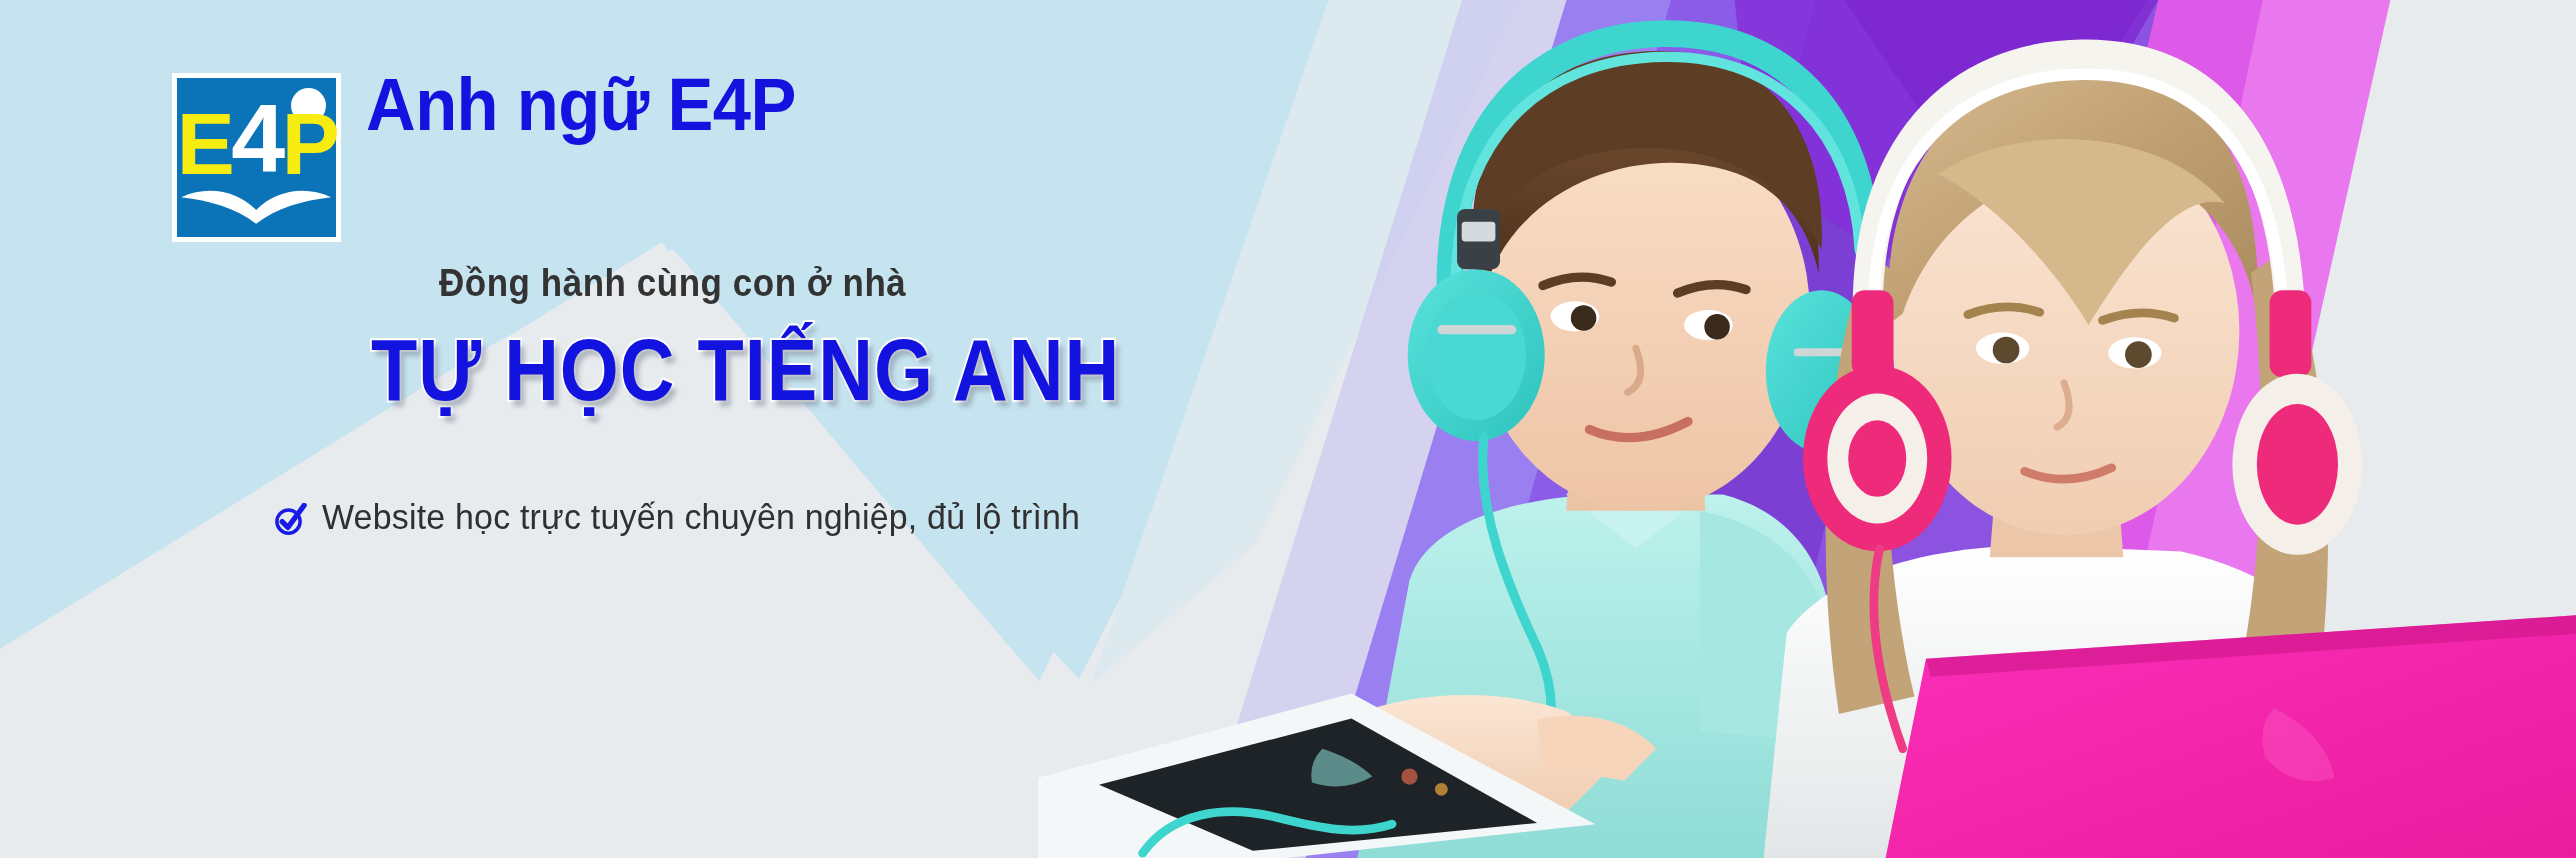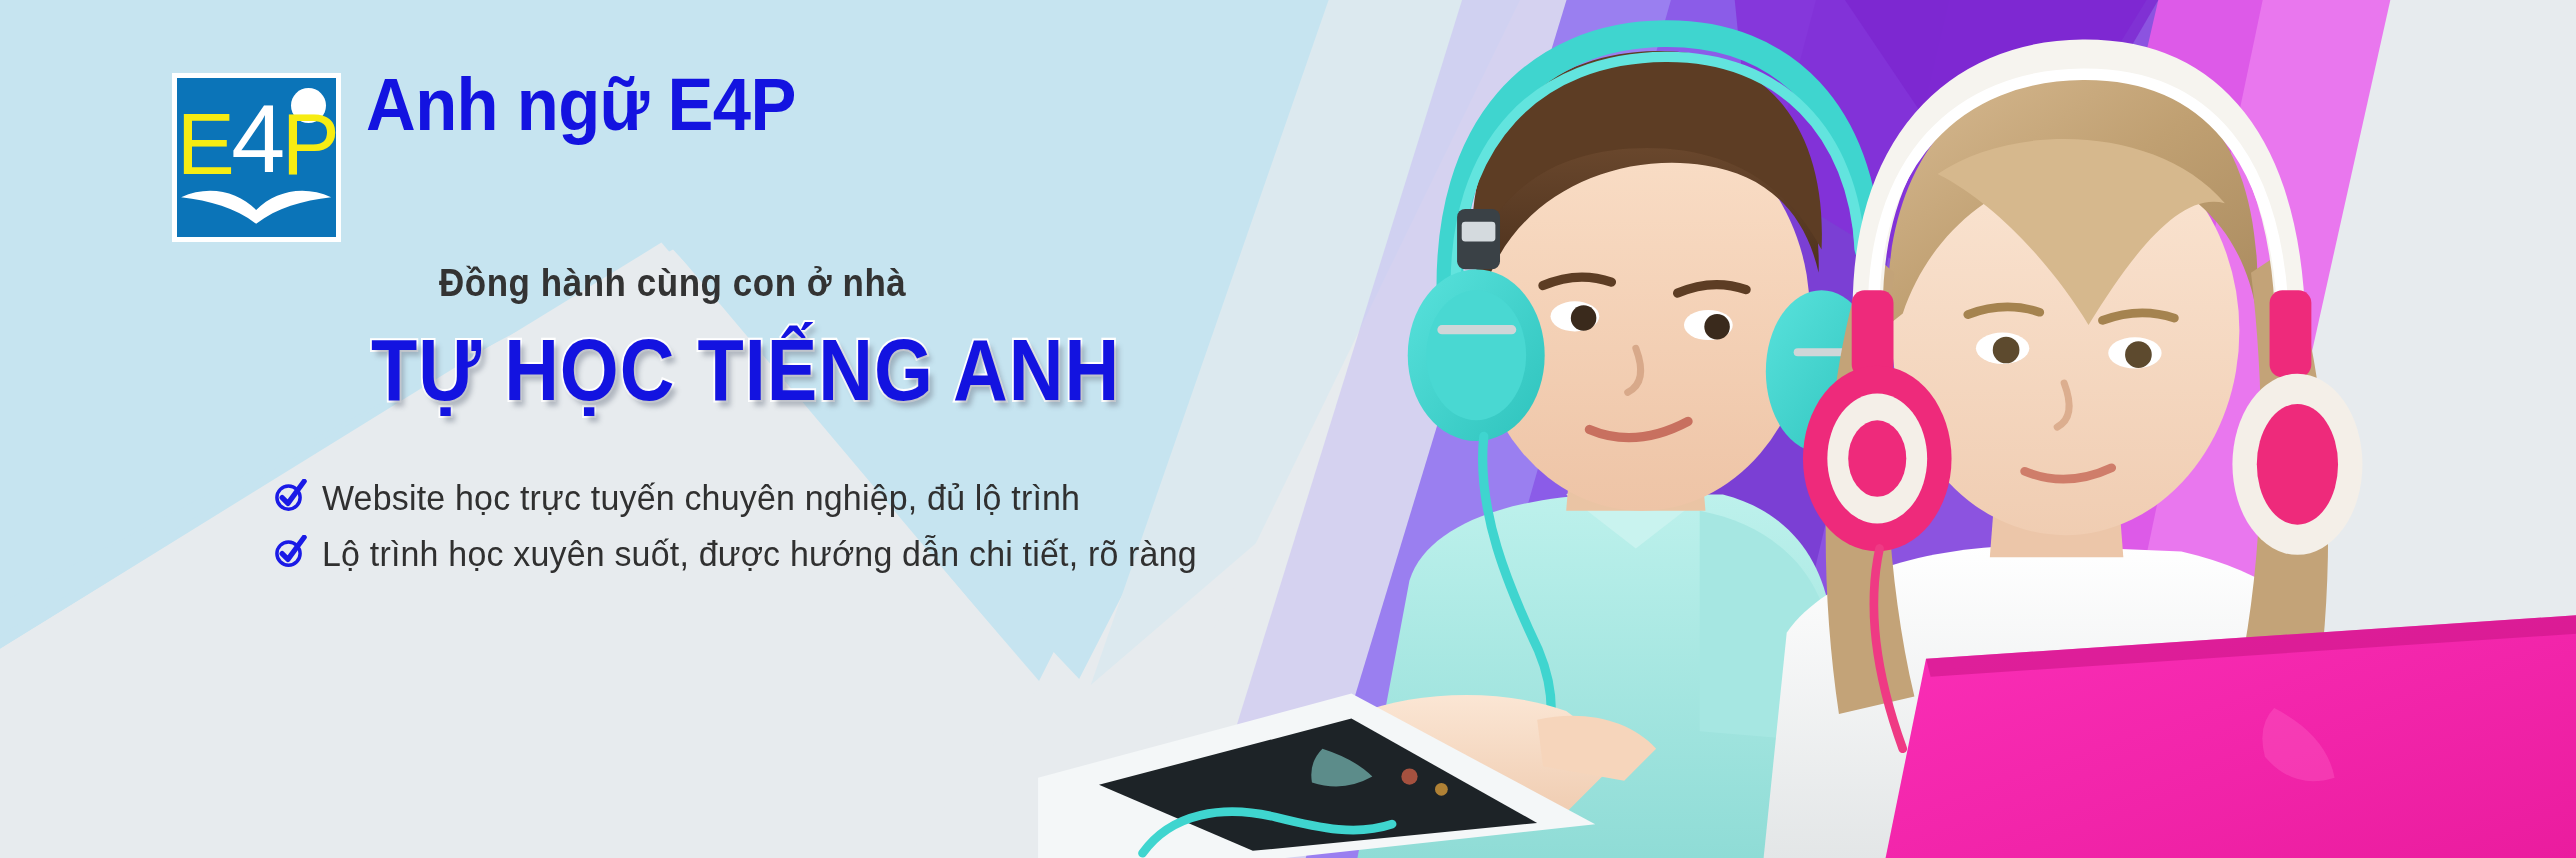--- a/index.html
+++ b/index.html
@@ -34,7 +34,7 @@
     position:absolute;left:0;right:0;top:24.4px;
     text-align:center;
     font-family:"Liberation Sans", sans-serif;
-    font-weight:normal;
+    font-weight:bold;
     font-size:87px;
     line-height:87px;
     letter-spacing:-3.5px;

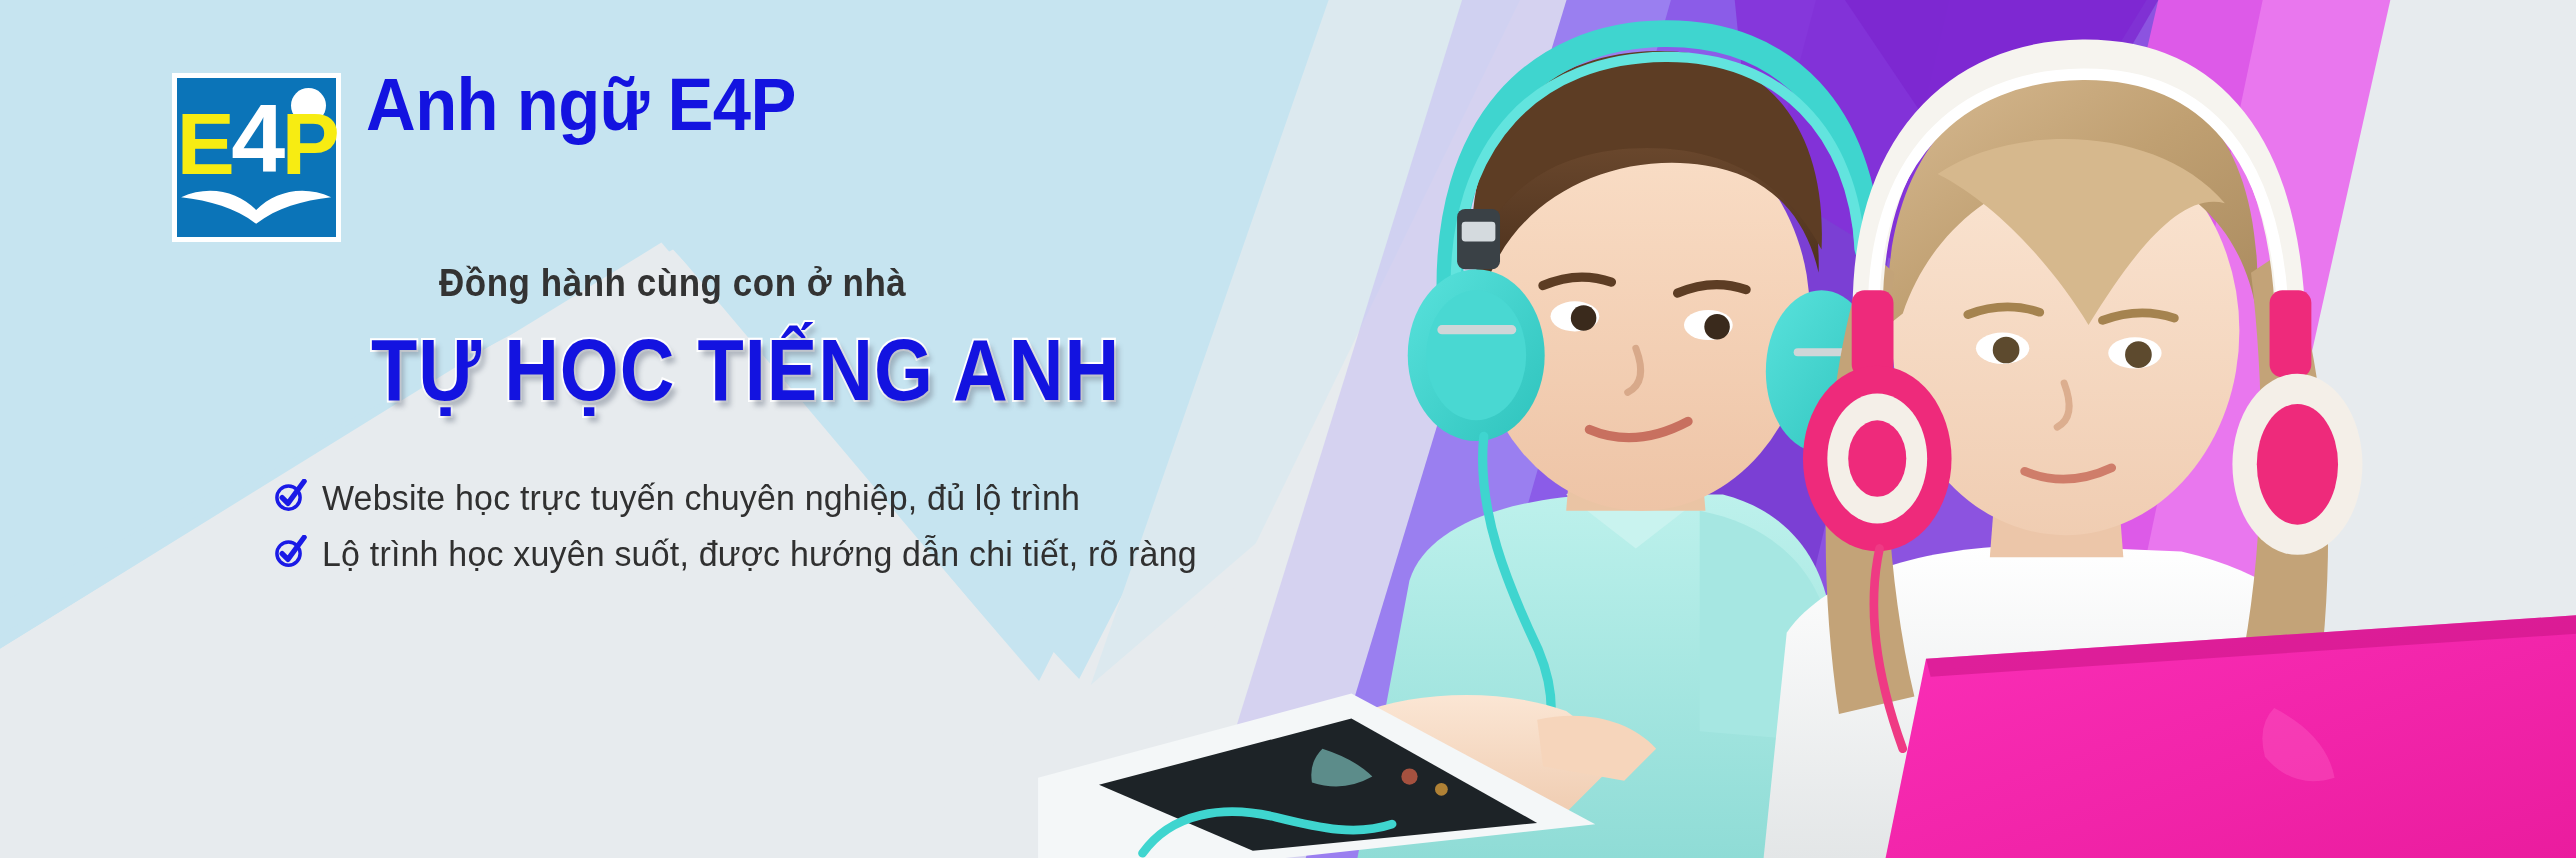--- a/index.html
+++ b/index.html
@@ -96,7 +96,7 @@
     position:absolute;left:274px;top:479px;
   }
   .bullet{
-    display:flex;align-items:flex-start;
+    display:flex;align-items:flex-end;
     height:56px;
     white-space:nowrap;
   }

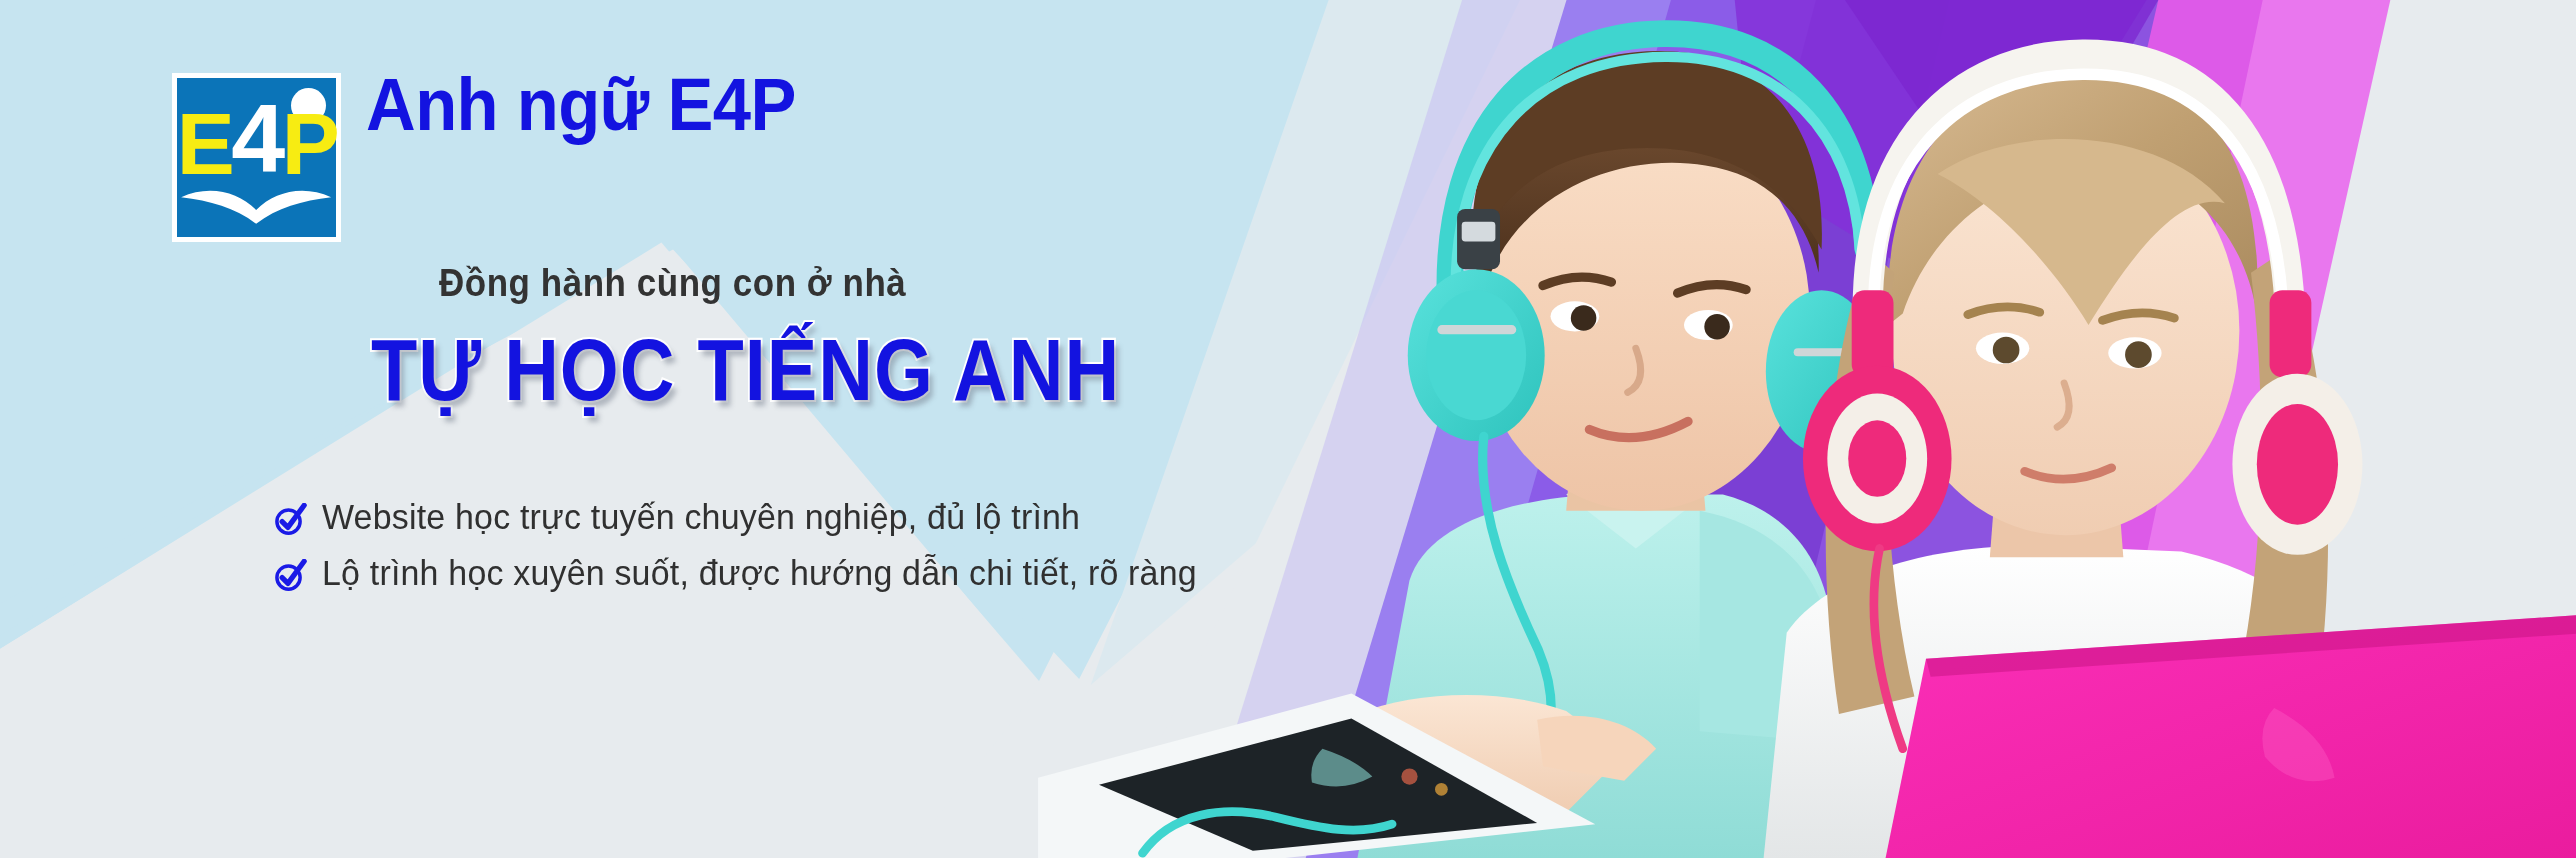--- a/index.html
+++ b/index.html
@@ -305,13 +305,6 @@
     </div>
 
 
-    <div class="bullet">
-      <svg class="check" viewBox="0 0 56 56" aria-hidden="true">
-        <circle cx="25" cy="32" r="20" fill="none" stroke="#1a1ae6" stroke-width="6"></circle>
-        <path d="M14,32 L24,42 L52,4" fill="none" stroke="#1a1ae6" stroke-width="9" stroke-linecap="round" stroke-linejoin="round"></path>
-      </svg>
-      <span class="btext">Lộ trình học xuyên suốt, được hướng dẫn chi tiết, rõ ràng</span>
-    </div>
 
   </div>
 

